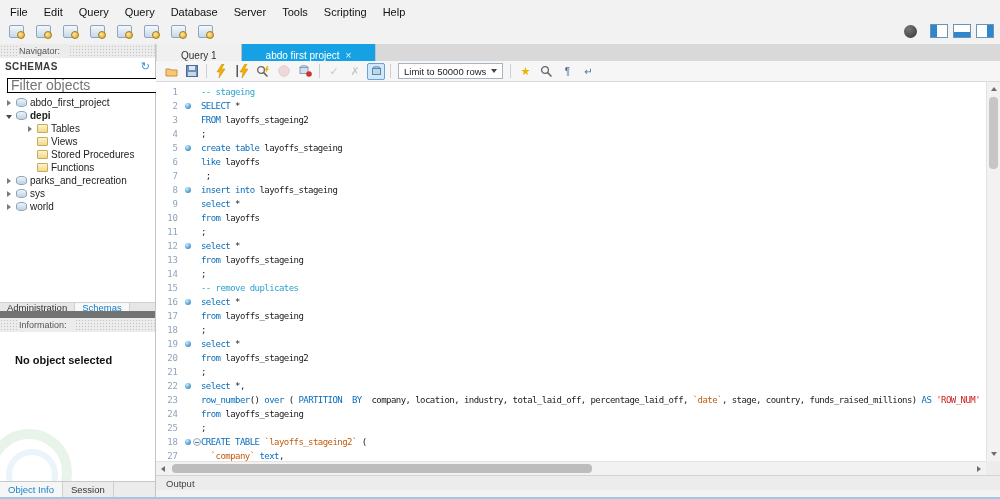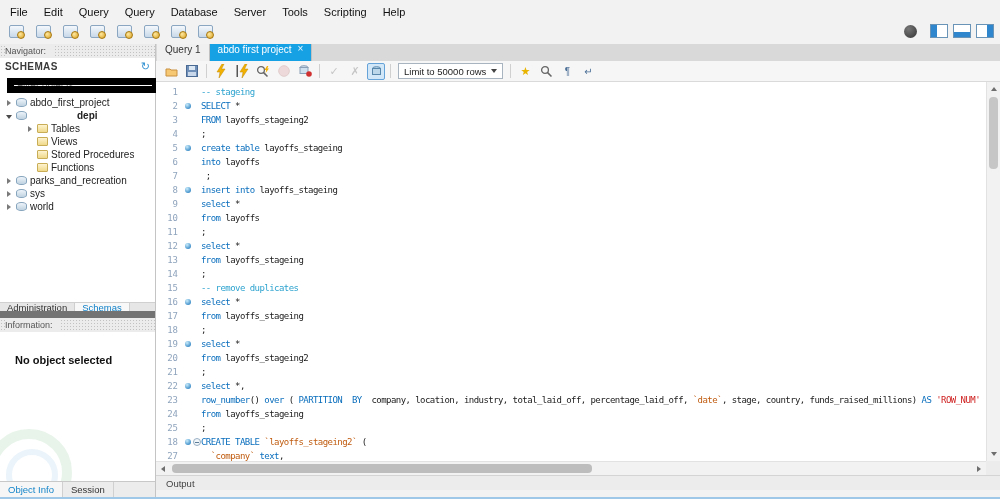--- a/index.html
+++ b/index.html
@@ -30,7 +30,7 @@
 
   
   .left-panel { width:156px; flex:none; display:flex; flex-direction:column; background:#f0f0f0; border-right:1px solid #c4c4c4; }
-  .panel-header { height:14px; flex:none; background:#ececec; display:flex; align-items:center; padding-left:5px; }
+  .panel-header { height:14px; flex:none; background:#ececec; display:flex; align-items:center; padding-left:19px; }
   .dots { background-image:radial-gradient(#c2c2c2 0.9px, transparent 1px); background-size:3px 3px; background-position:0 1px; }
   .panel-header span { font-size:9px; color:#555; background:#ececec; padding-right:8px; line-height:14px; }
   .schemas { height:245px; flex:none; background:#fff; display:flex; flex-direction:column; border-bottom:1px solid #d0d0d0; }

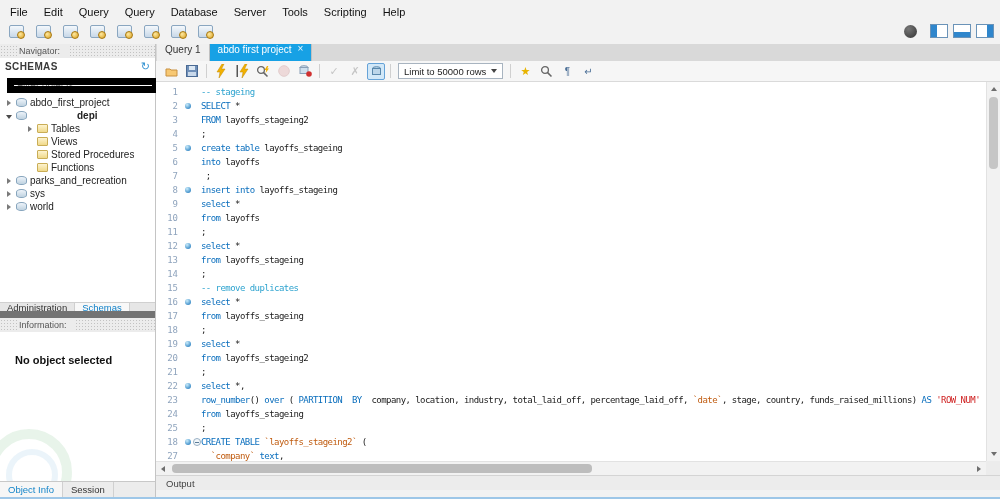--- a/index.html
+++ b/index.html
@@ -64,7 +64,7 @@
   
   .right-panel { flex:1; display:flex; flex-direction:column; min-width:0; }
   .query-tabs { height:17px; flex:none; background:#d9d9d9; display:flex; align-items:stretch; padding-left:1px; }
-  .qtab { display:flex; align-items:flex-start; gap:6px; padding:0 8px; font-size:10px; background:#f0f0f0; color:#333; border-right:1px solid #c0c0c0; }
+  .qtab { display:flex; align-items:flex-end; gap:6px; padding:0 24px; font-size:10px; background:#f0f0f0; color:#333; border-right:1px solid #c0c0c0; }
   .qtab.active { background:#17a1e5; color:#fff; }
   .qclose { font-size:10px; line-height:10px; opacity:.9; }
   .sql-toolbar { height:21px; flex:none; background:#f6f6f6; border-bottom:1px solid #dadada; display:flex; align-items:center; gap:3px; padding:0 6px; }

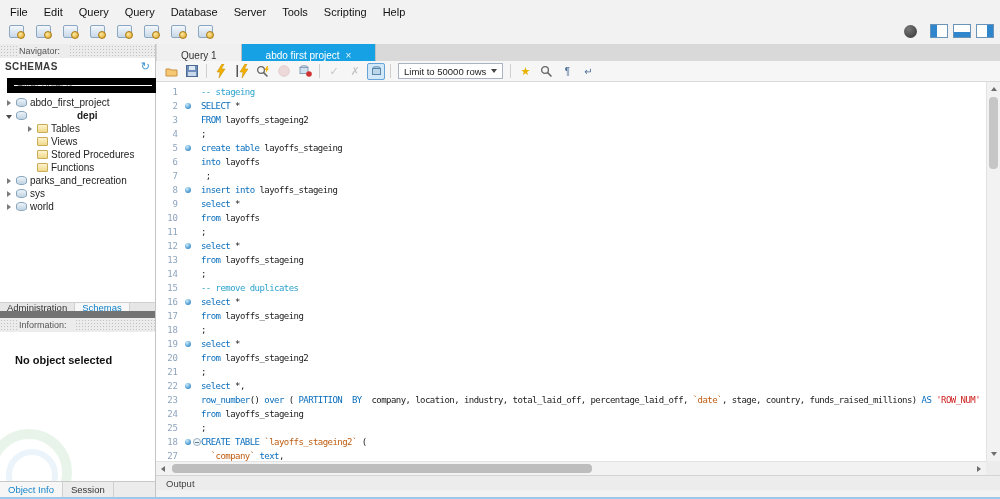--- a/index.html
+++ b/index.html
@@ -38,7 +38,7 @@
   .schemas-title { font-size:10px; font-weight:bold; letter-spacing:.4px; color:#3a3a3a; }
   .refresh { font-size:11px; color:#2e8fd0; line-height:11px; cursor:default; }
   .filter-row { height:20px; flex:none; display:flex; align-items:center; gap:3px; padding:0 4px; }
-  .filter-row input { flex:1; height:15px; font-size:10px; border:7px solid #000000; padding:0 3px; font-family:"Liberation Sans",sans-serif; color:#333; }
+  .filter-row input { flex:1; height:15px; font-size:14px; border:1px solid #000000; padding:0 3px; font-family:"Liberation Sans",sans-serif; color:#333; }
   .tree { flex:1; overflow:hidden; padding-top:1px; }
   .tree-item { display:flex; align-items:center; height:13px; font-size:10px; color:#222; padding-left:5px; gap:3px; white-space:nowrap; }
   .tree-item.child { padding-left:26px; }

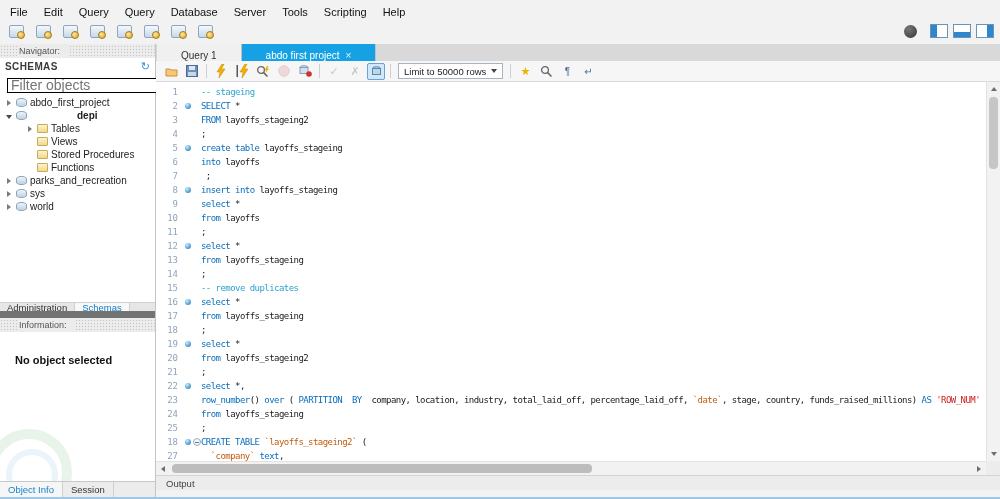--- a/index.html
+++ b/index.html
@@ -42,7 +42,7 @@
   .tree { flex:1; overflow:hidden; padding-top:1px; }
   .tree-item { display:flex; align-items:center; height:13px; font-size:10px; color:#222; padding-left:5px; gap:3px; white-space:nowrap; }
   .tree-item.child { padding-left:26px; }
-  .tree-item.bold .tlabel { font-weight:bold;margin-left:47px; }
+  .tree-item.bold .tlabel { font-weight:bold; }
   .arr { width:8px; height:8px; flex:none; position:relative; }
   .arr.right::before { content:""; position:absolute; left:2px; top:1px; border-top:3px solid transparent; border-bottom:3px solid transparent; border-left:4px solid #7a7a7a; }
   .arr.down::before { content:""; position:absolute; left:1px; top:3px; border-left:3px solid transparent; border-right:3px solid transparent; border-top:4px solid #4a4a4a; }

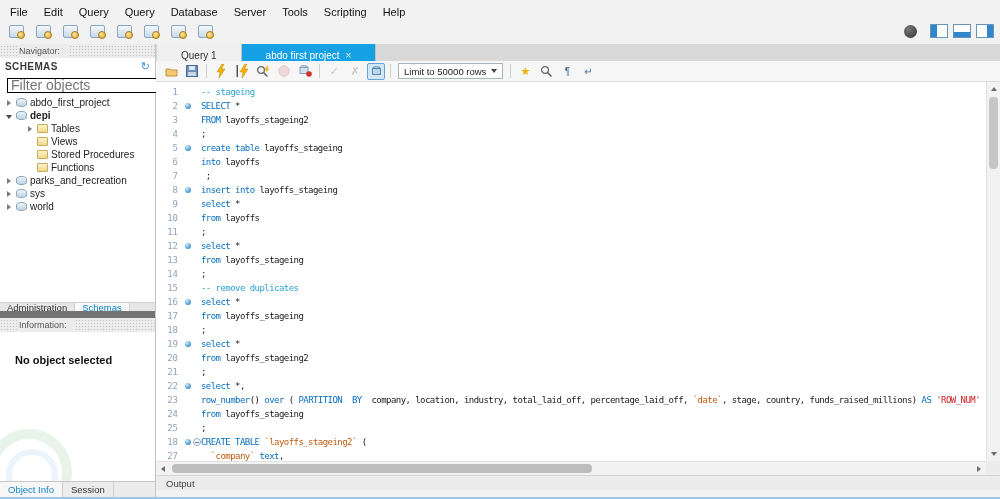--- a/index.html
+++ b/index.html
@@ -353,7 +353,7 @@
             <div class="code-line"><span class="ln">3</span><span class="mk"></span><span class="codetxt"><span class="tok-k">FROM</span><span class="tok-p"> layoffs_stageing2</span></span></div>
             <div class="code-line"><span class="ln">4</span><span class="mk"></span><span class="codetxt"><span class="tok-p">;</span></span></div>
             <div class="code-line"><span class="ln">5</span><span class="mk"><span class="dot"></span></span><span class="codetxt"><span class="tok-k">create table</span><span class="tok-p"> layoffs_stageing</span></span></div>
-            <div class="code-line"><span class="ln">6</span><span class="mk"></span><span class="codetxt"><span class="tok-k">into</span><span class="tok-p"> layoffs</span></span></div>
+            <div class="code-line"><span class="ln">6</span><span class="mk"></span><span class="codetxt"><span class="tok-k">like</span><span class="tok-p"> layoffs</span></span></div>
             <div class="code-line"><span class="ln">7</span><span class="mk"></span><span class="codetxt"><span class="tok-p"> ;</span></span></div>
             <div class="code-line"><span class="ln">8</span><span class="mk"><span class="dot"></span></span><span class="codetxt"><span class="tok-k">insert into</span><span class="tok-p"> layoffs_stageing</span></span></div>
             <div class="code-line"><span class="ln">9</span><span class="mk"></span><span class="codetxt"><span class="tok-k">select</span><span class="tok-p"> *</span></span></div>

